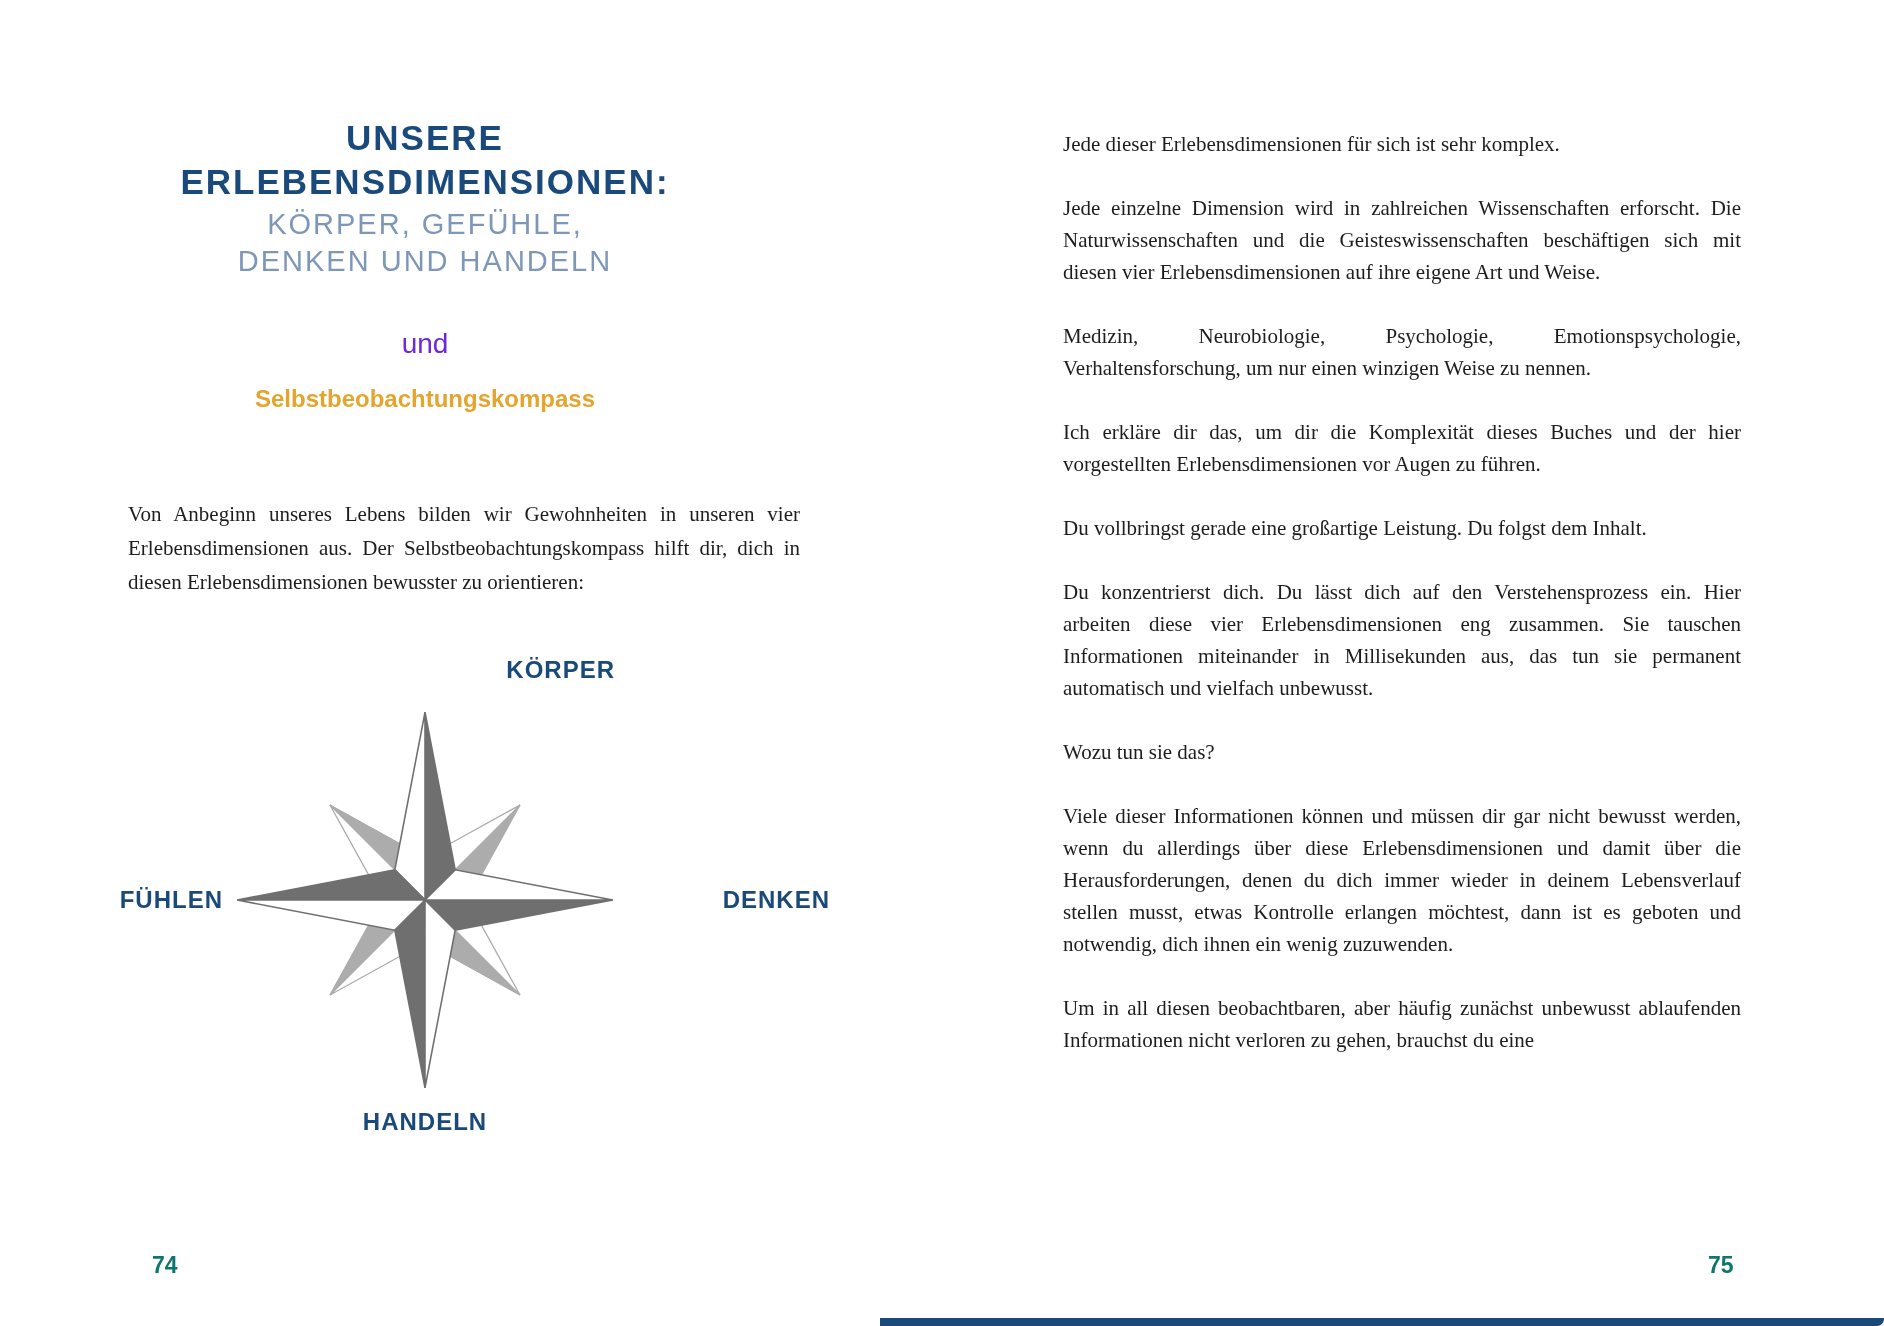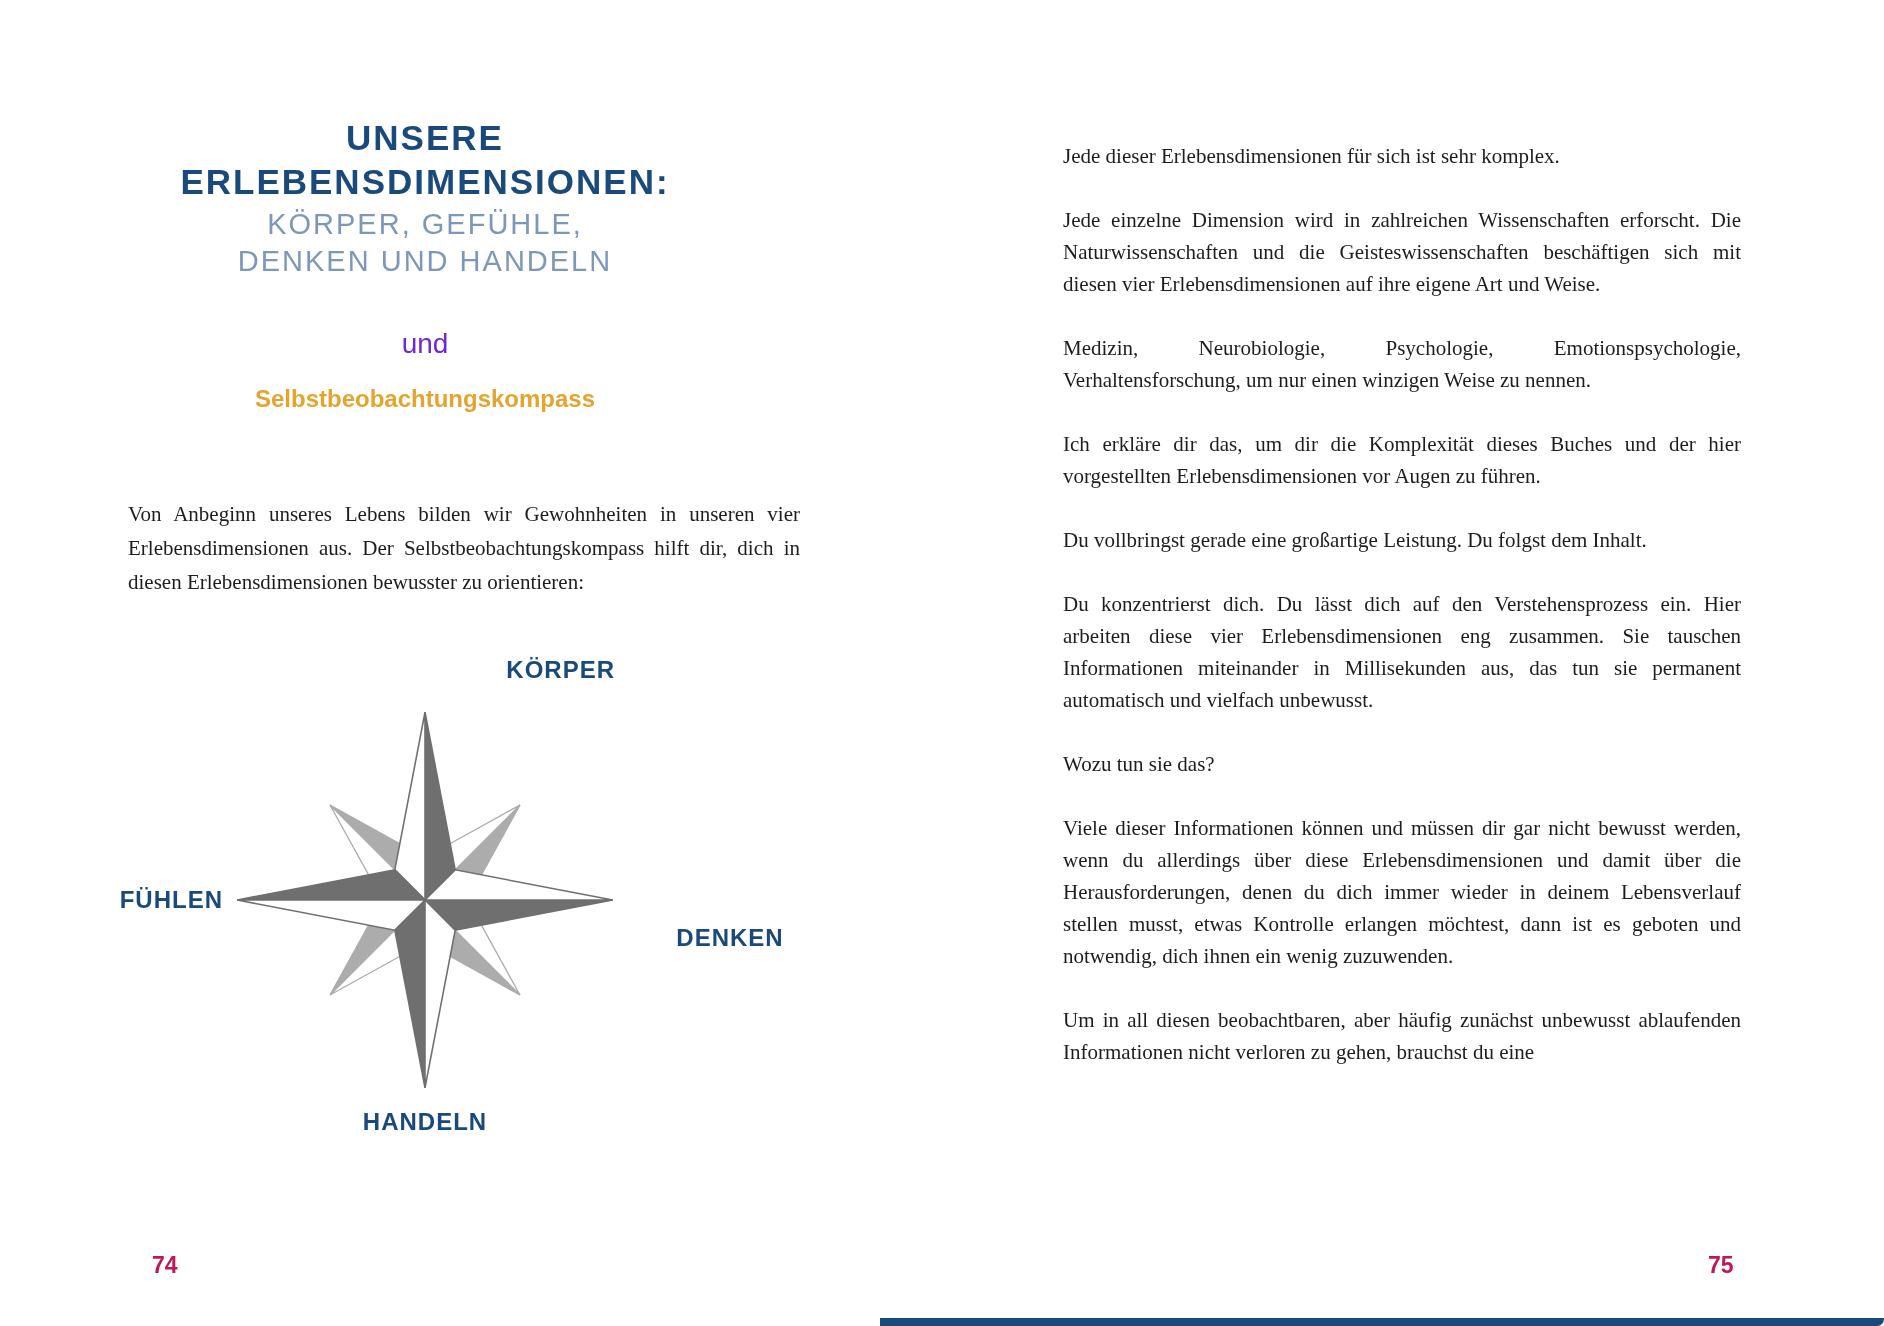--- a/index.html
+++ b/index.html
@@ -77,7 +77,7 @@
     text-align:justify;
     hyphens:auto;
   }
-  #right-col p { margin:16px 0 32px 0; }
+  #right-col p { margin:4px 0 32px 0; }
   
   #bottom-bar {
     position:absolute; left:880px; top:1318px;

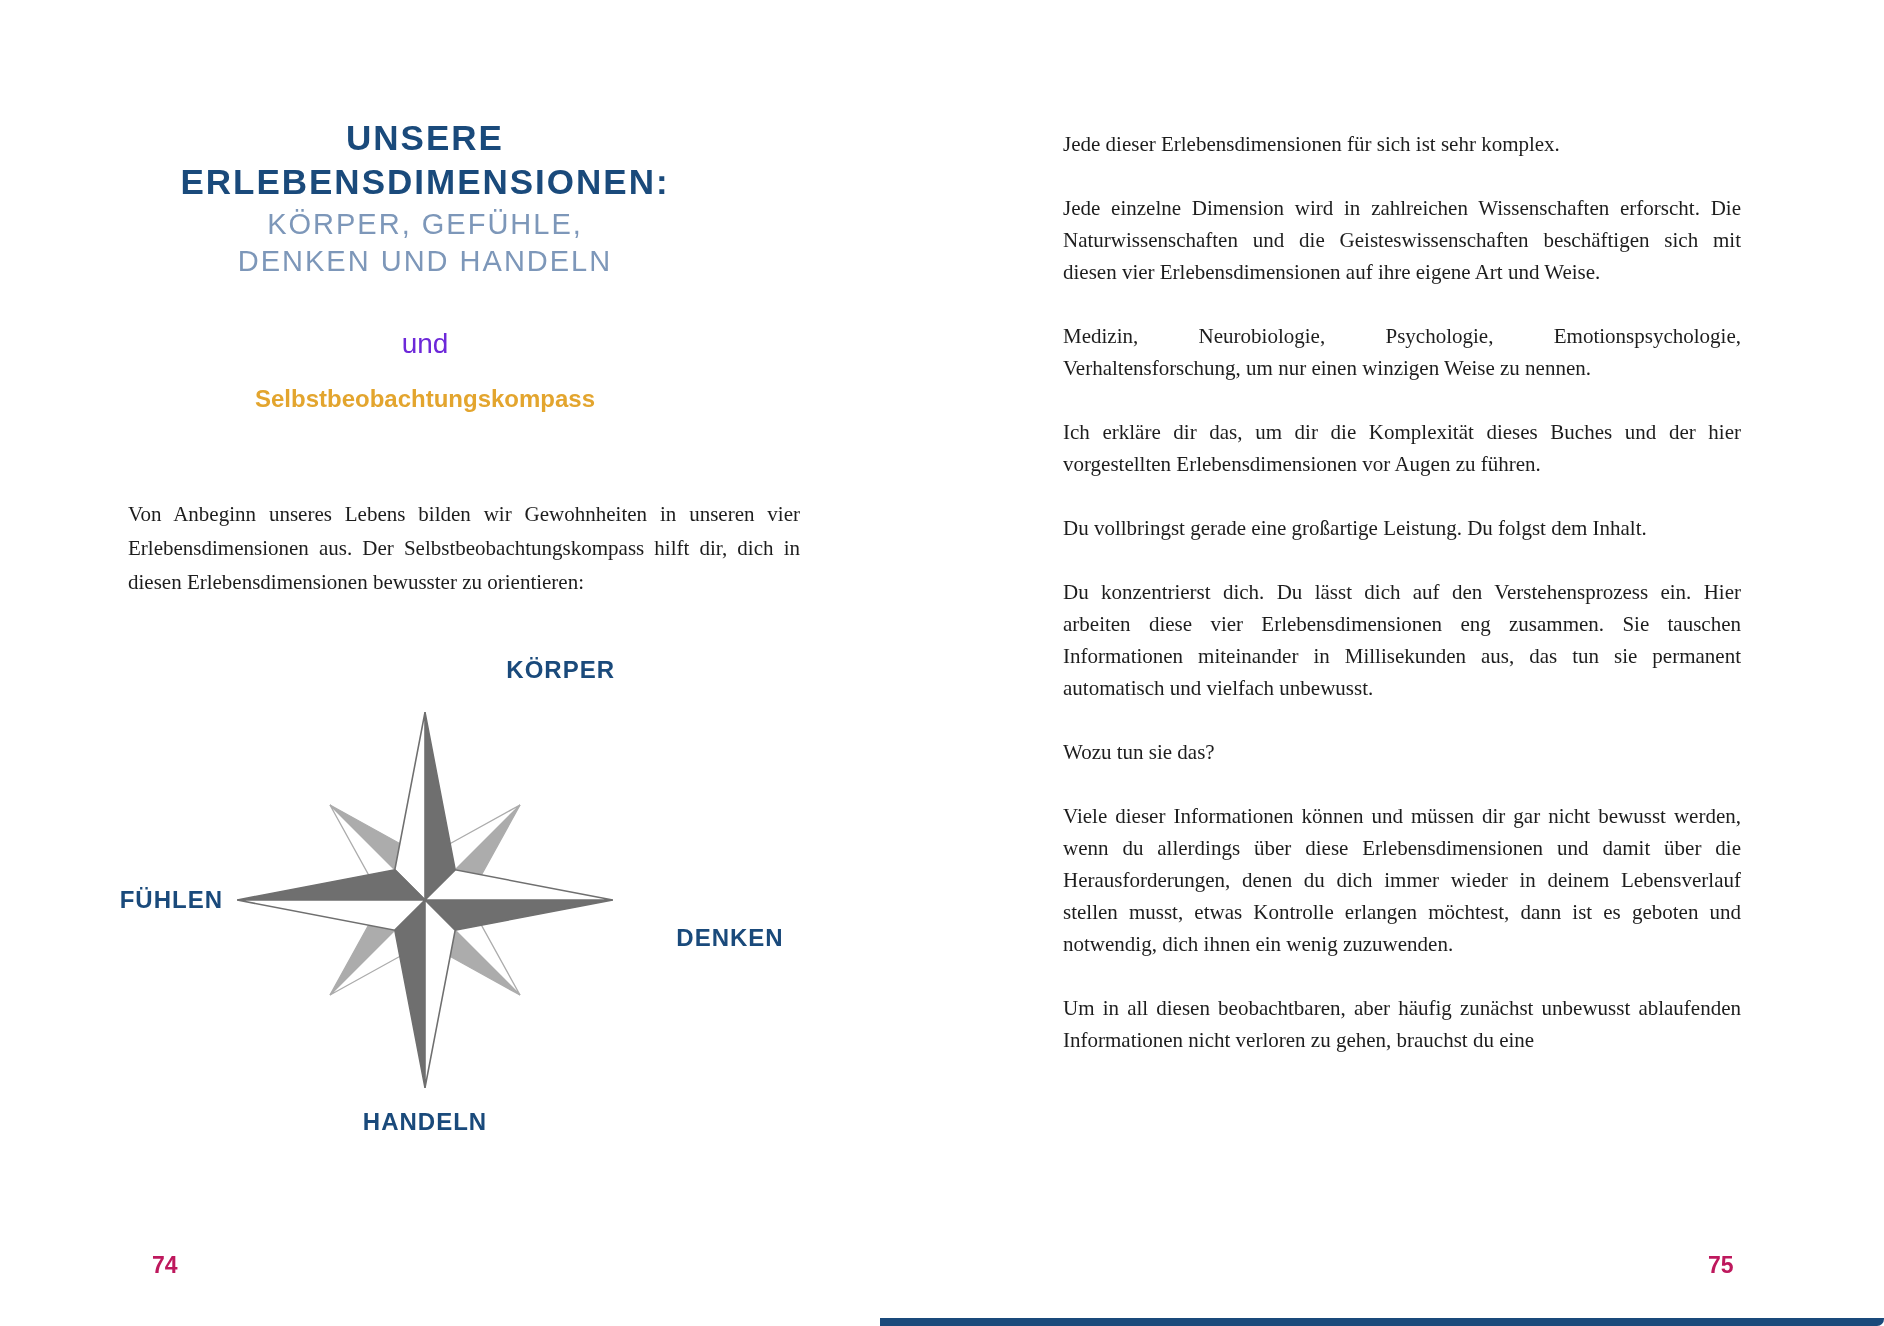--- a/index.html
+++ b/index.html
@@ -59,7 +59,7 @@
   #label-top    { left:235px; top:656px;  width:380px; text-align:right; }
   #label-bottom { left:235px; top:1108px; width:380px; text-align:center; }
   #label-left   { left:58px;  top:886px;  width:165px; text-align:right; }
-  #label-right  { left:630px; top:924px;  width:200px; text-align:center; }
+  #label-right  { left:630px; top:886px;  width:200px; text-align:right; }
   #compass-svg  { position:absolute; left:235px; top:710px; width:380px; height:380px; }
   .pagenum {
     position:absolute;

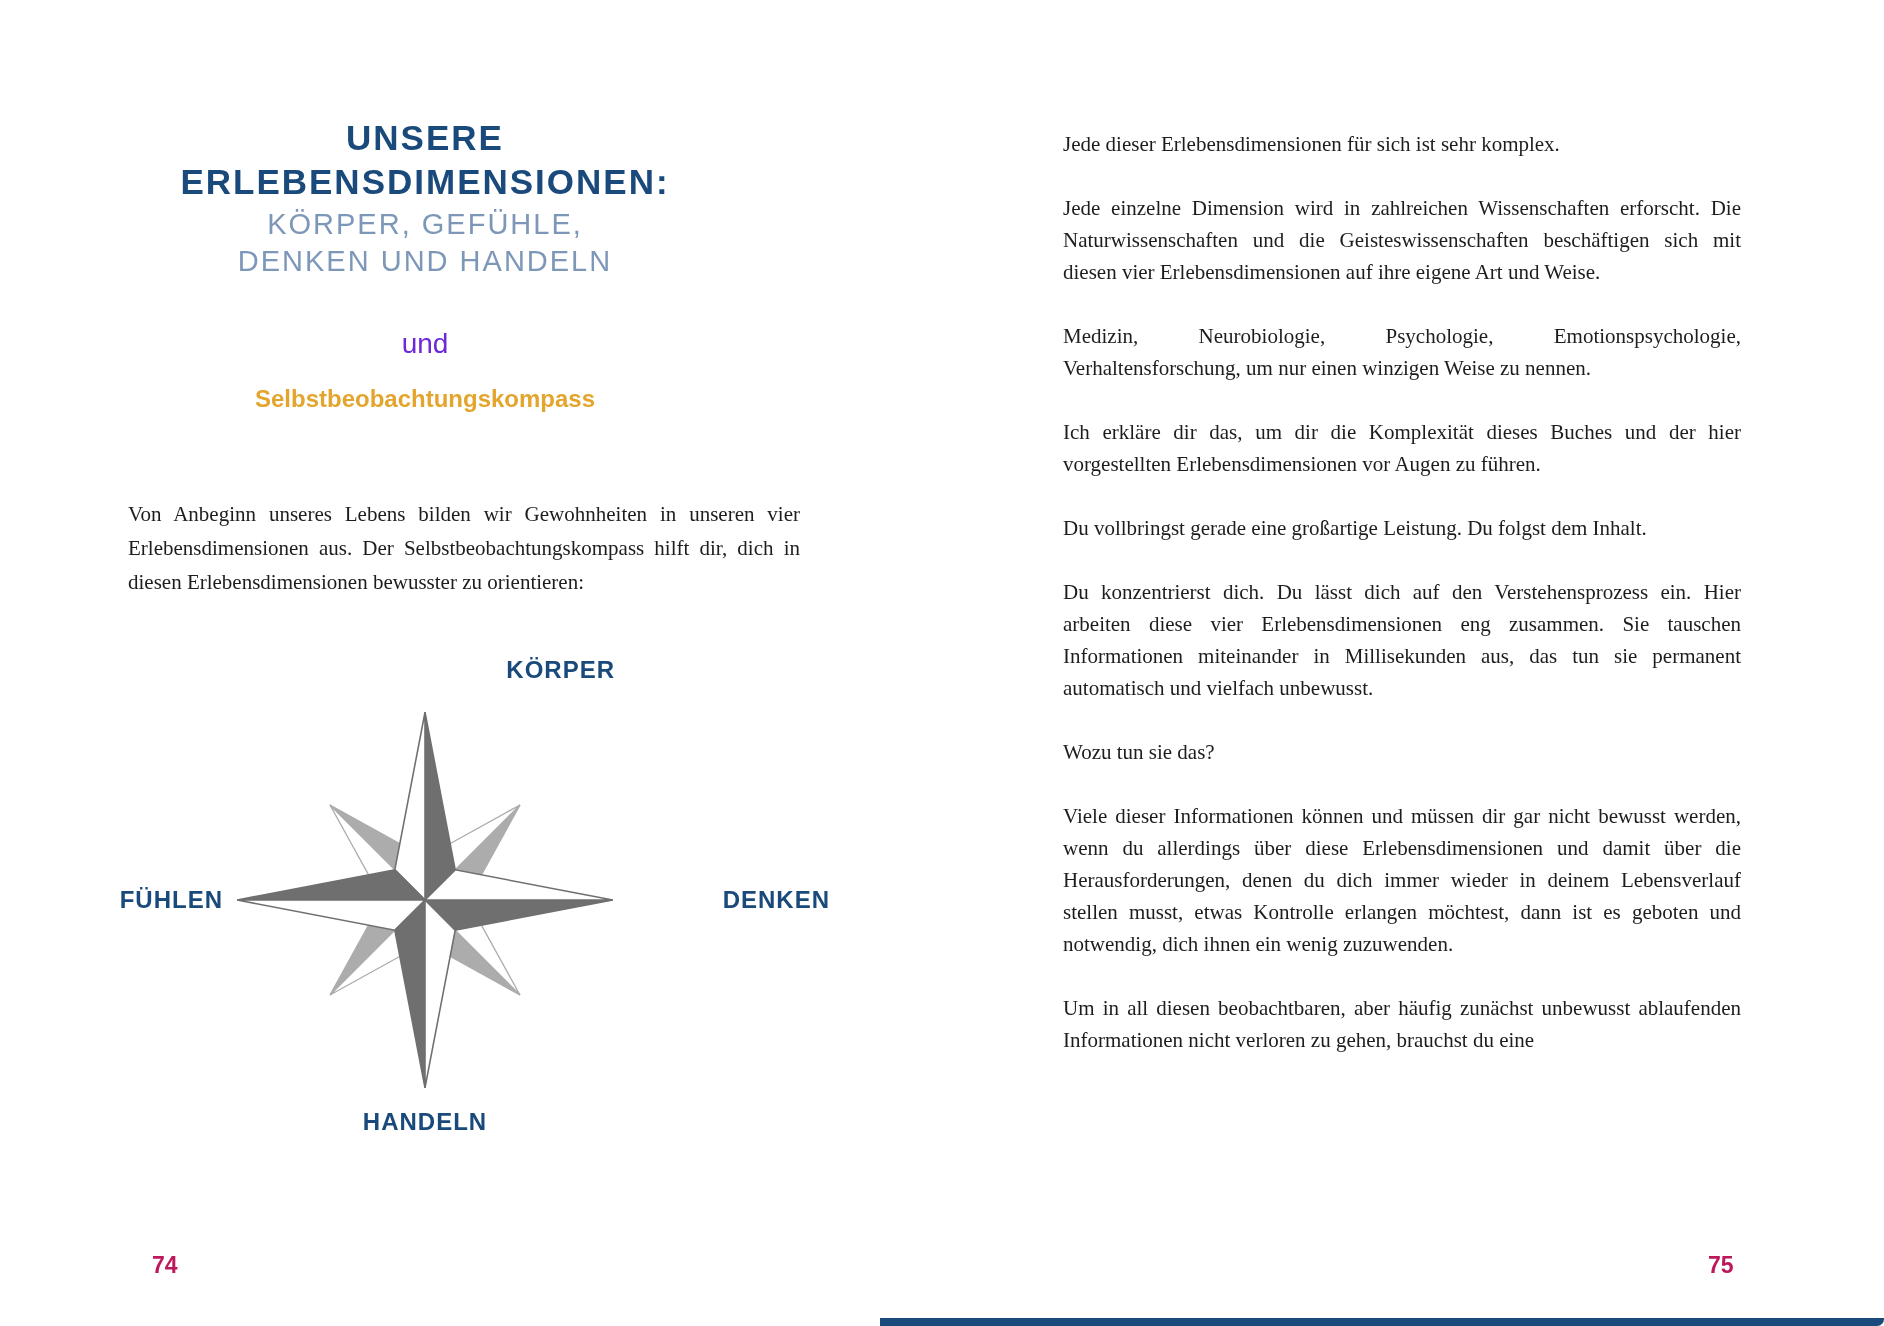--- a/index.html
+++ b/index.html
@@ -66,7 +66,7 @@
     font-family:"Liberation Sans", sans-serif;
     font-weight:bold;
     font-size:23px;
-    color:#be185d;
+    color:#0f766e;
   }
   #pagenum-left  { left:152px;  top:1252px; }
   #pagenum-right { left:1708px; top:1252px; }

